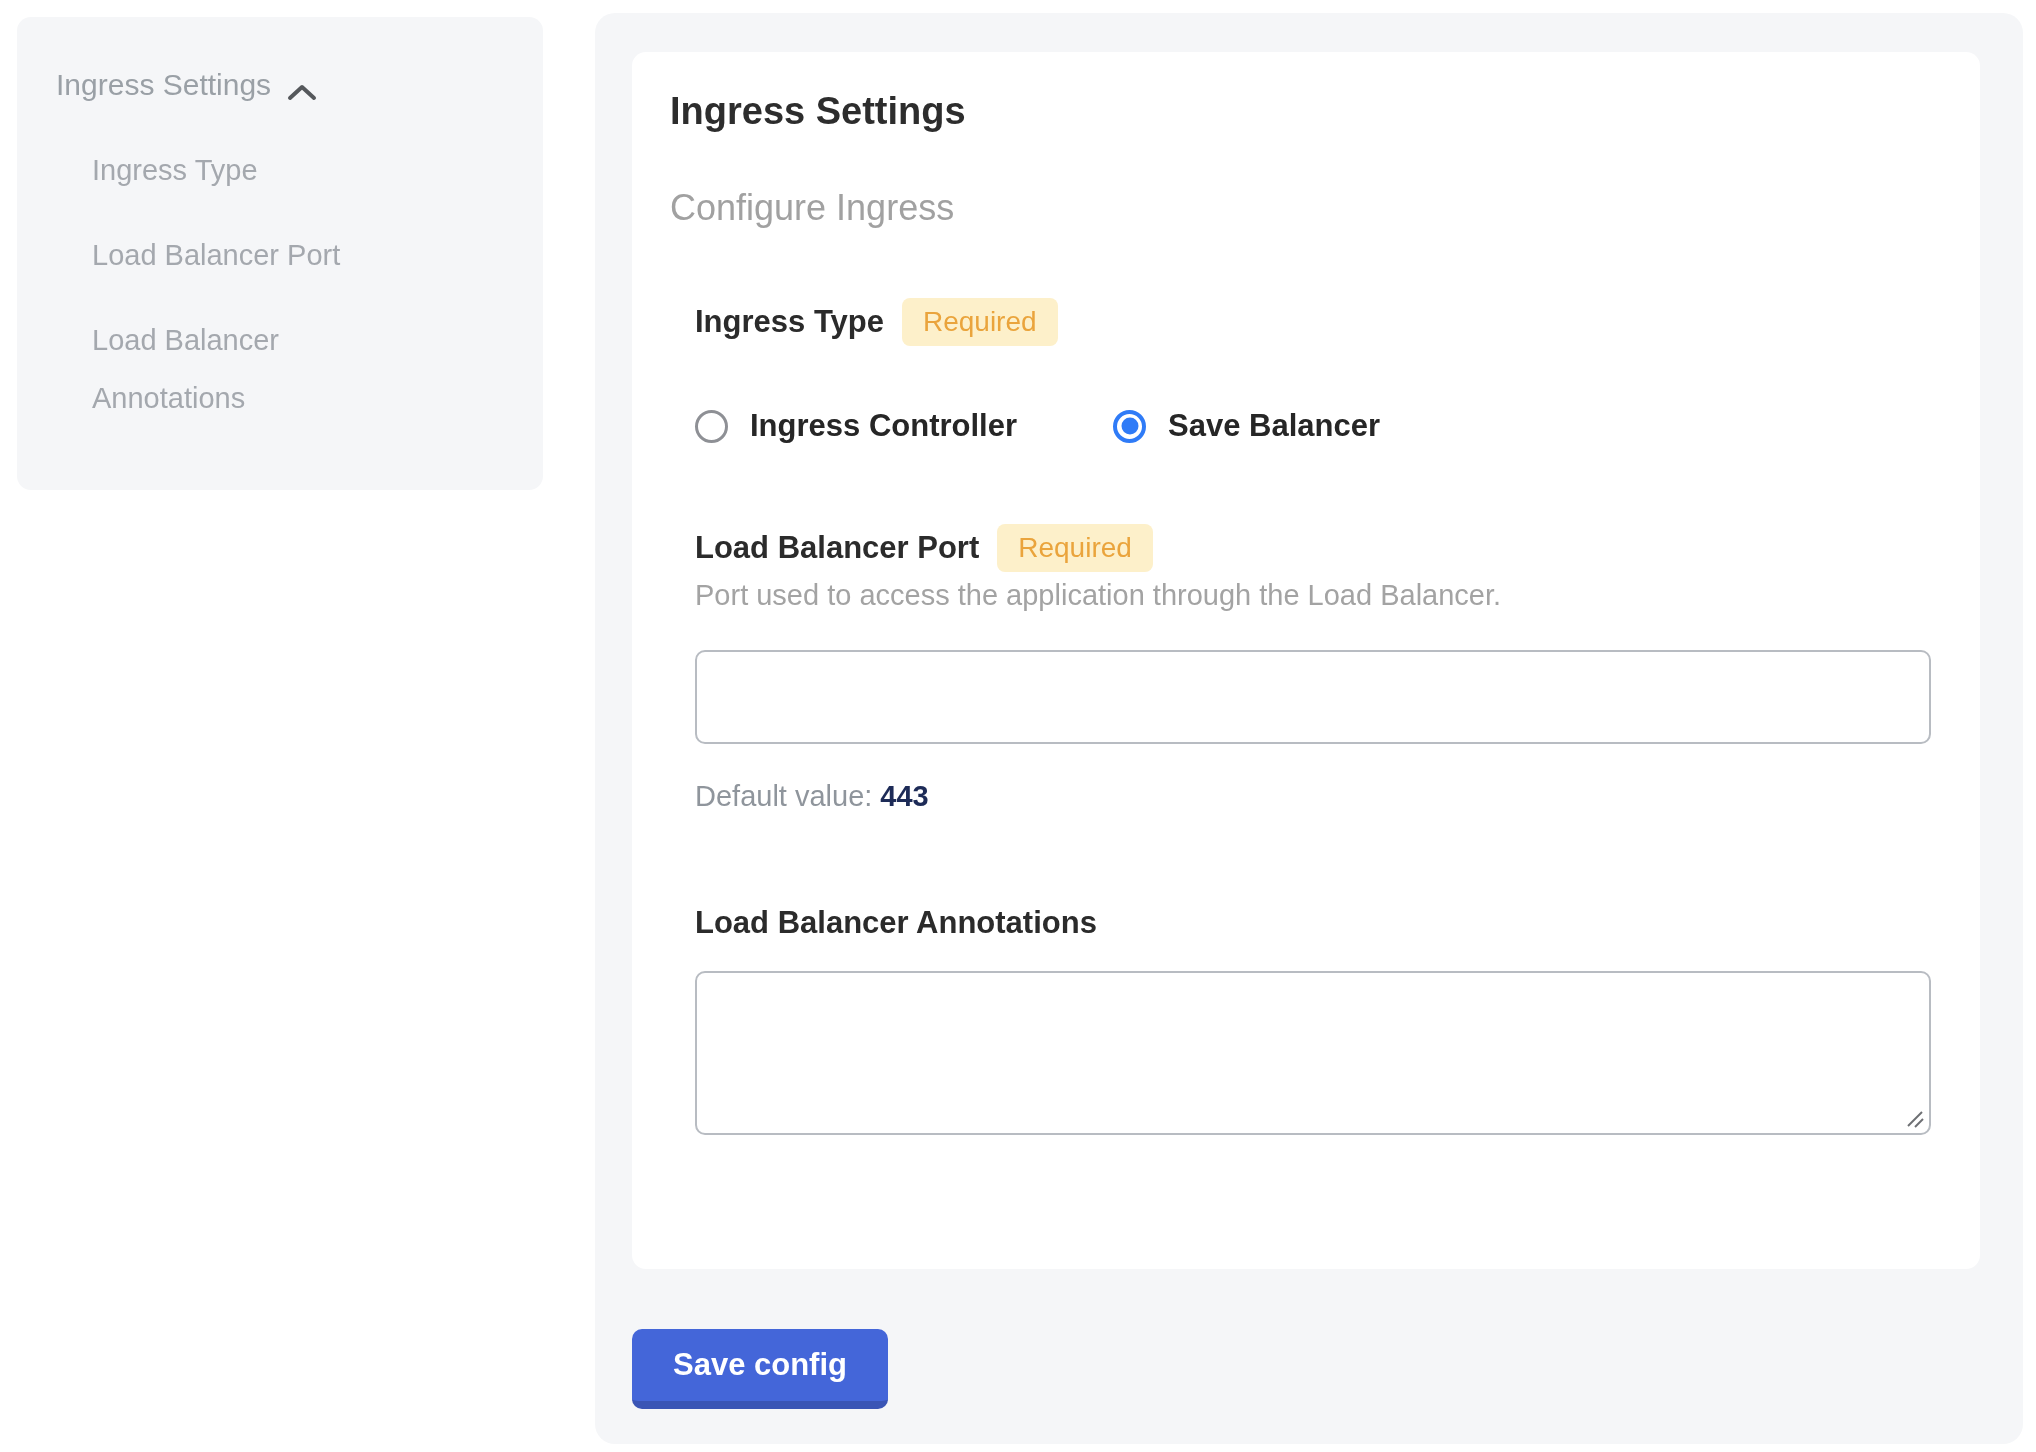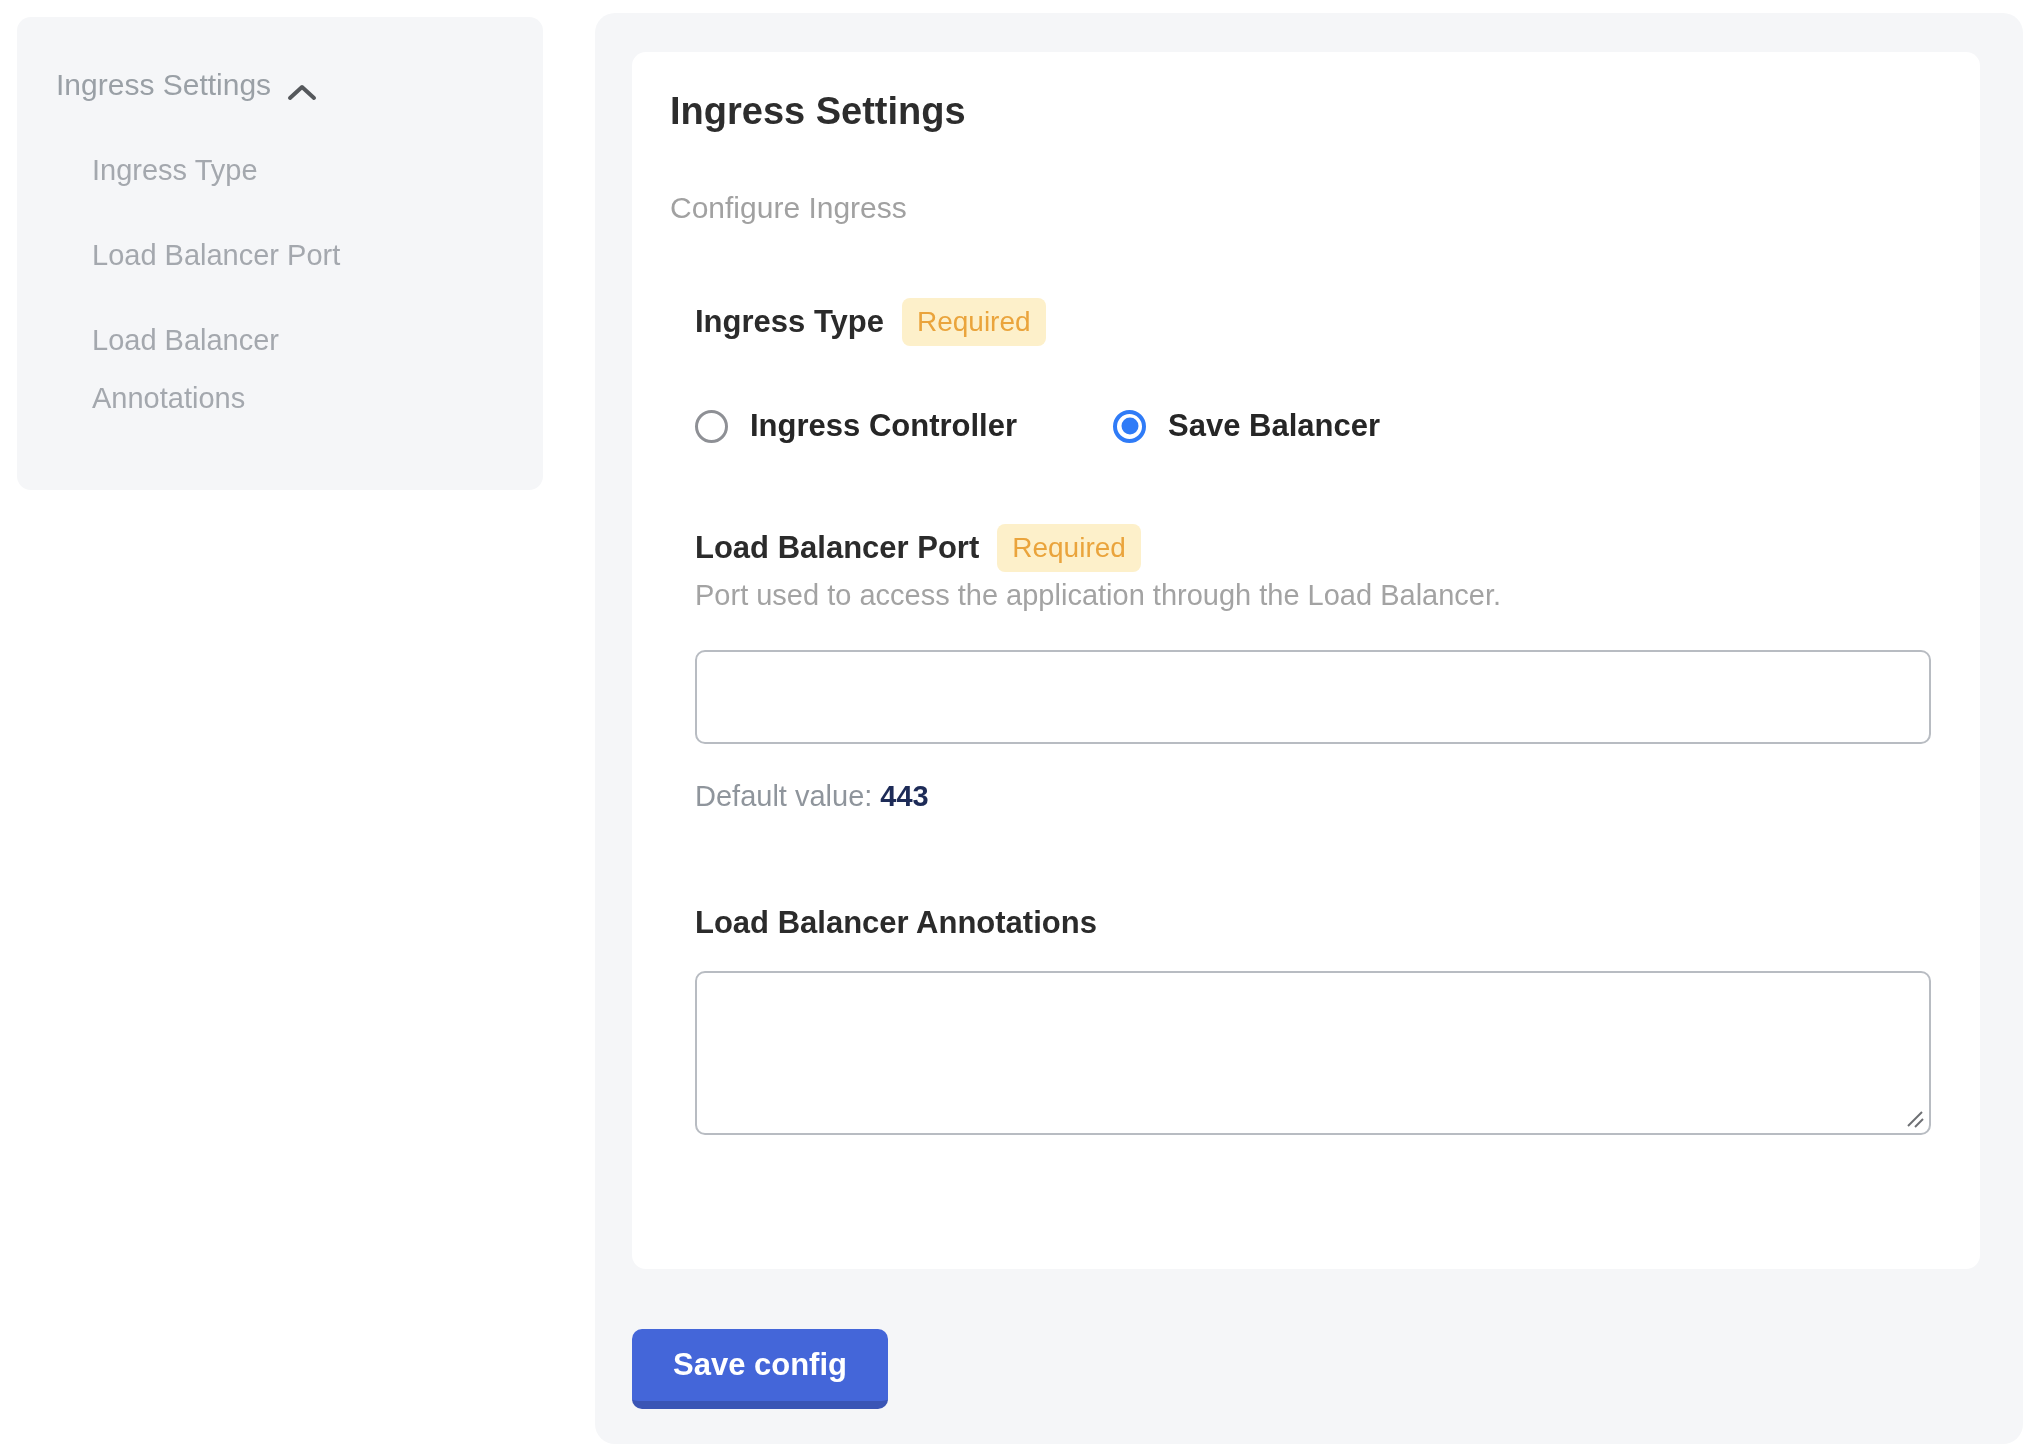--- a/index.html
+++ b/index.html
@@ -65,7 +65,7 @@
   }
   .card-subtitle {
     margin-top: 56px;
-    font-size: 30px;
+    font-size: 36px;
     color: #a1a1a1;
     line-height: 36px;
   }

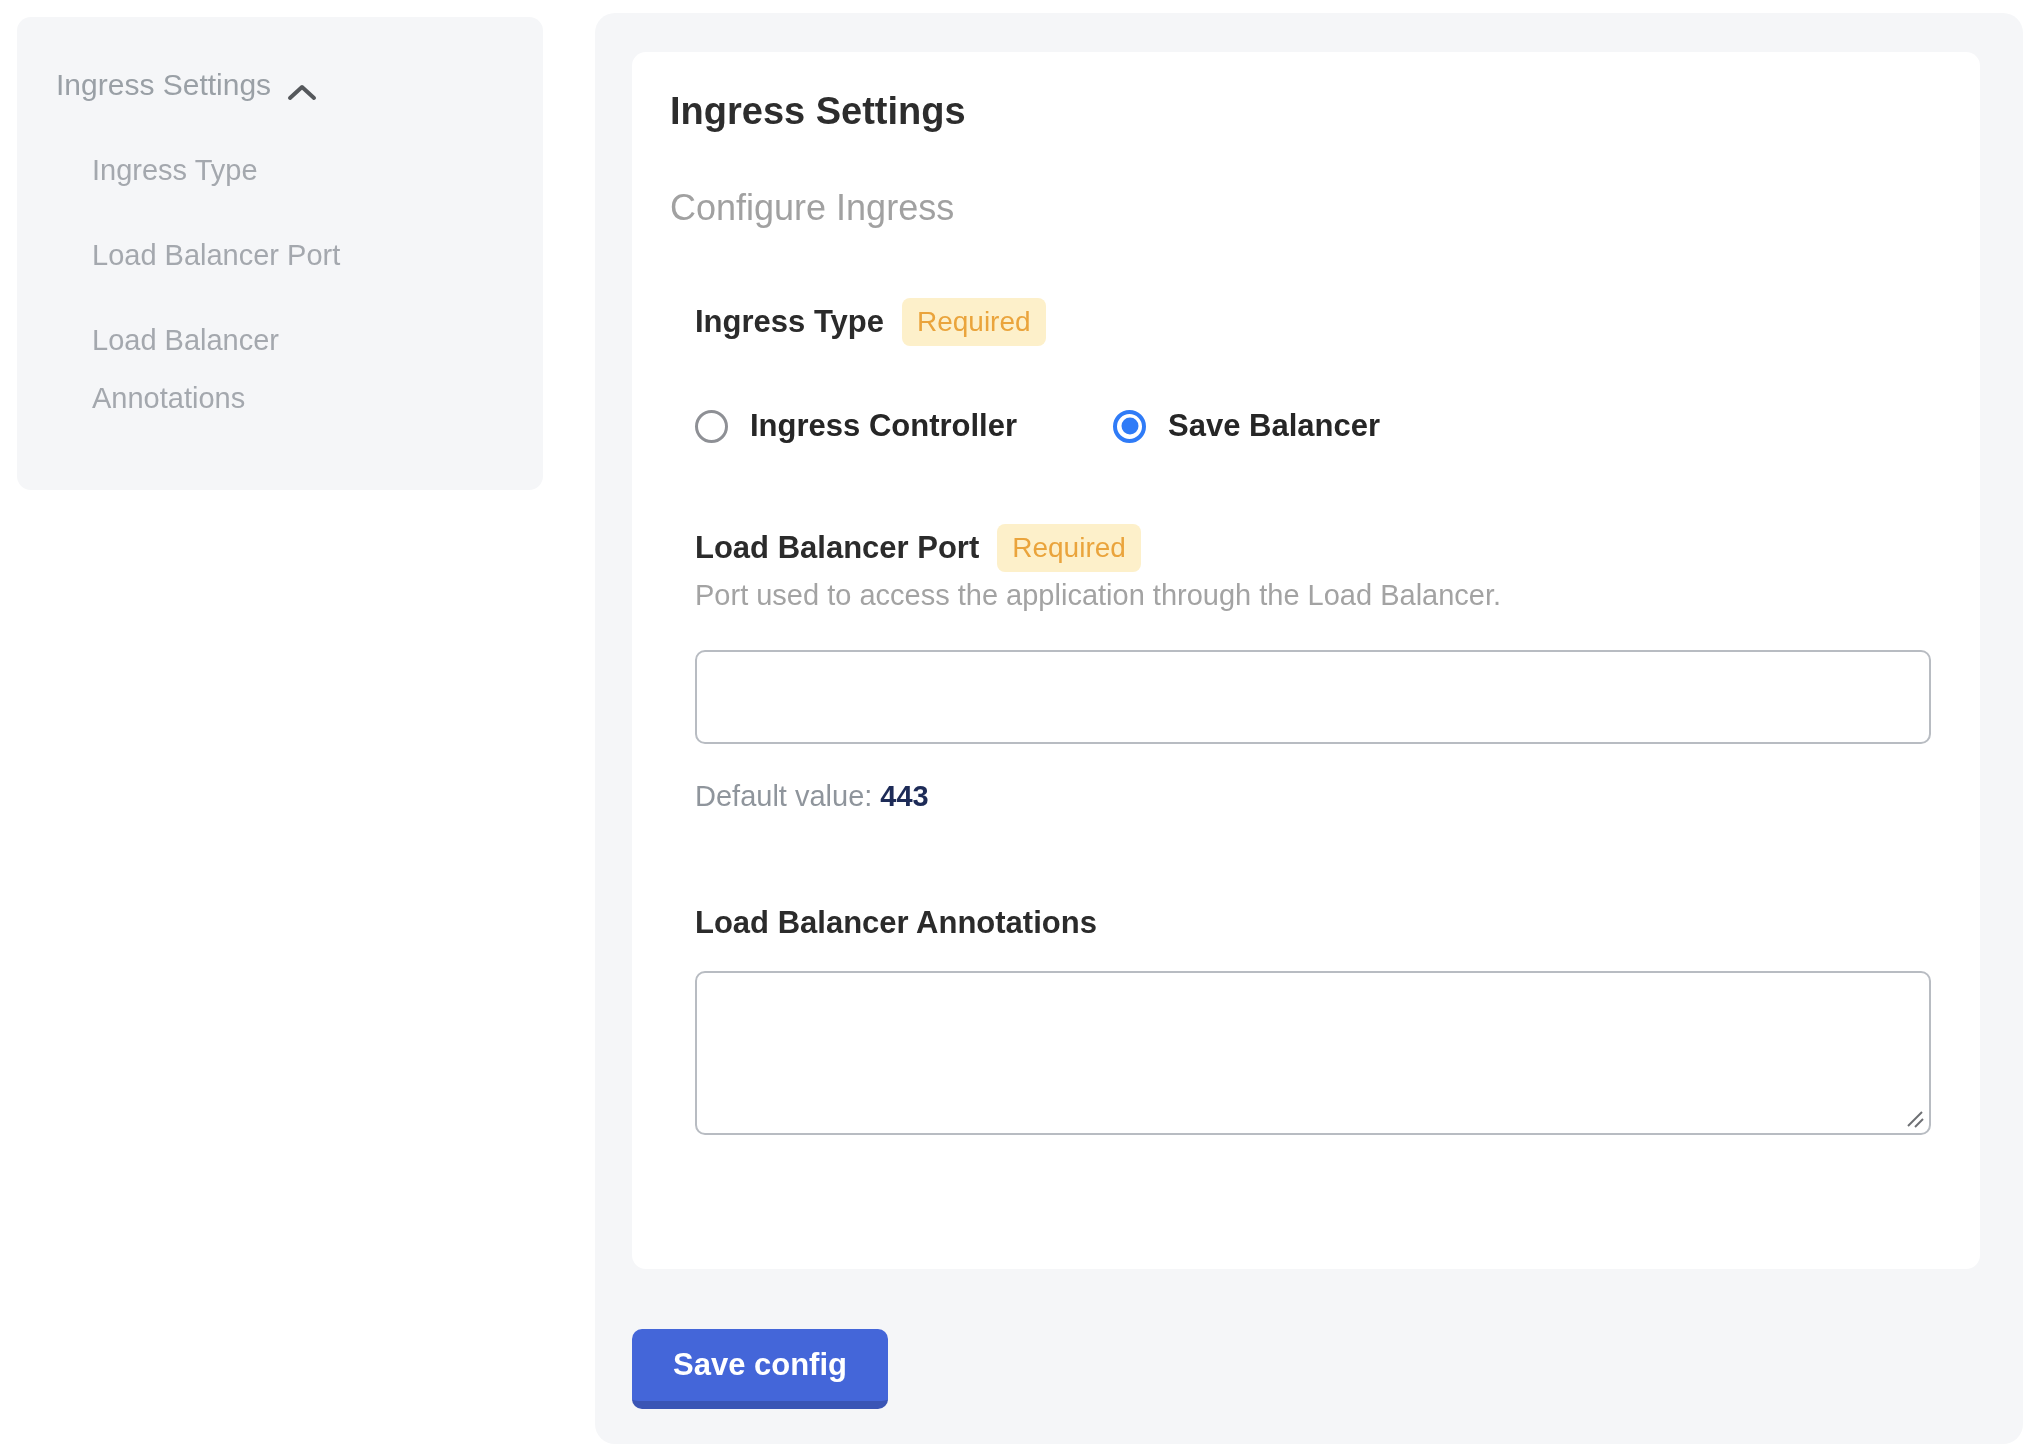--- a/index.html
+++ b/index.html
@@ -87,7 +87,7 @@
     color: #eaa43c;
     font-size: 28px;
     line-height: 30px;
-    padding: 9px 15px;
+    padding: 9px 21px;
     border-radius: 8px;
     text-align: right;
   }

